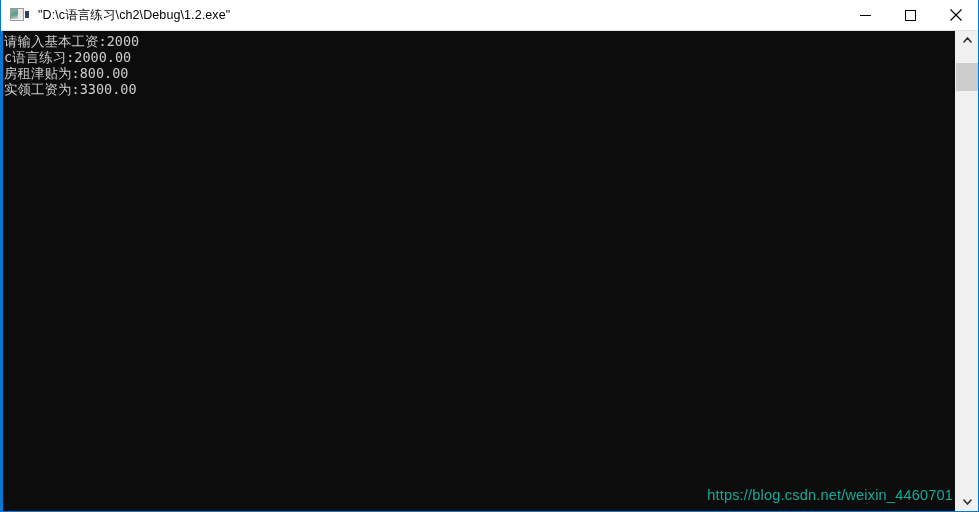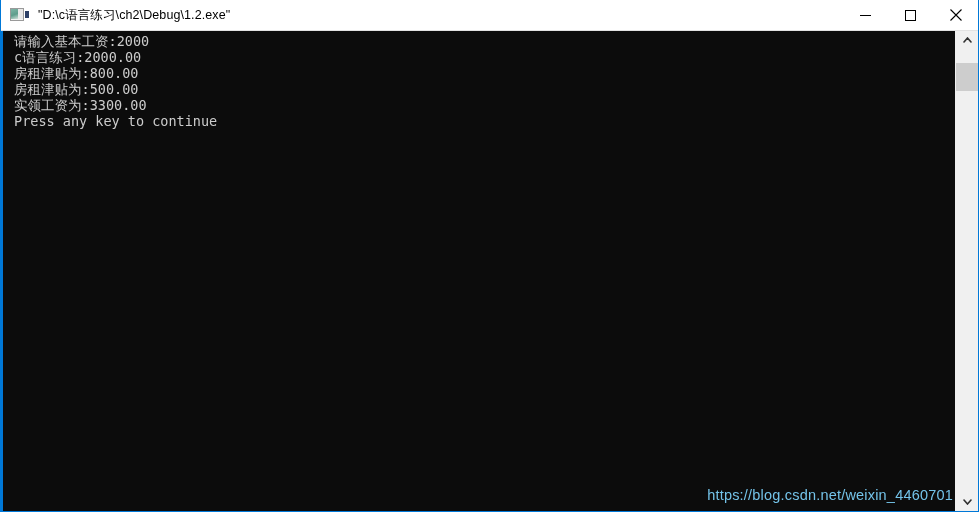--- a/index.html
+++ b/index.html
@@ -127,7 +127,7 @@
     white-space: pre;
     letter-spacing: 0px;
     margin: 0;
-    padding-left: 11px;
+    padding-left: 1px;
   }
 
   .watermark {

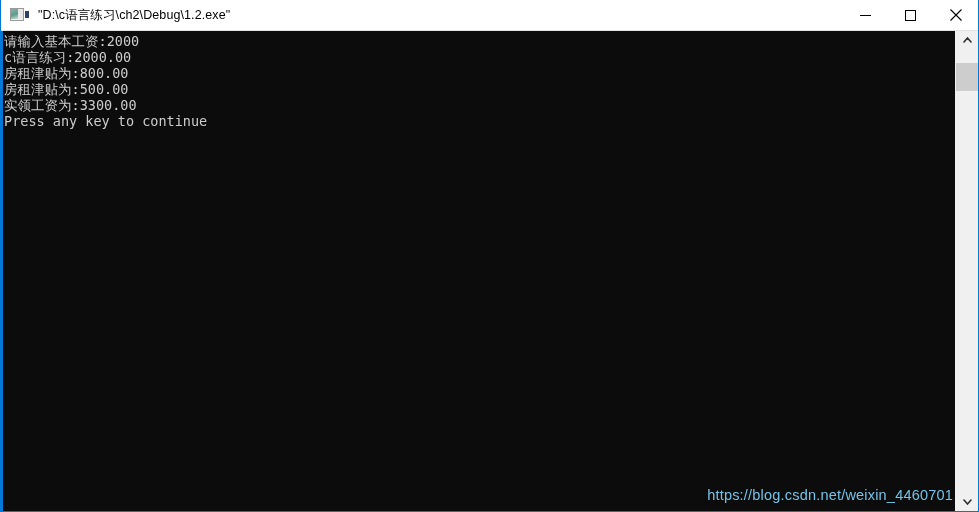--- a/index.html
+++ b/index.html
@@ -214,7 +214,6 @@
         <div class="cline">请输入基本工资:2000</div>
         <div class="cline">c语言练习:2000.00</div>
         <div class="cline">房租津贴为:800.00</div>
-        <div class="cline">房租津贴为:500.00</div>
         <div class="cline">实领工资为:3300.00</div>
         <div class="cline">Press any key to continue</div>
       </div>

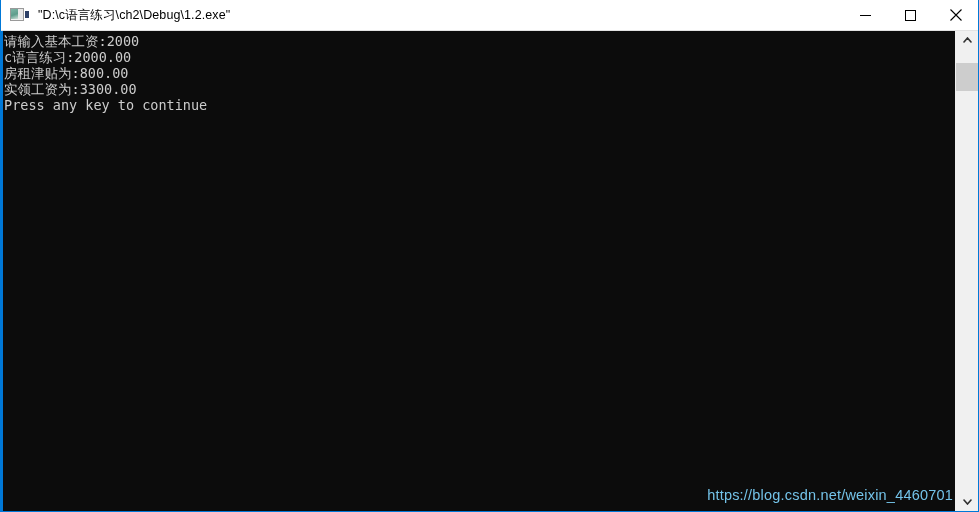--- a/index.html
+++ b/index.html
@@ -215,7 +215,6 @@
         <div class="cline">c语言练习:2000.00</div>
         <div class="cline">房租津贴为:800.00</div>
         <div class="cline">实领工资为:3300.00</div>
-        <div class="cline">Press any key to continue</div>
       </div>
 
       <div class="watermark">https://blog.csdn.net/weixin_4460701</div>

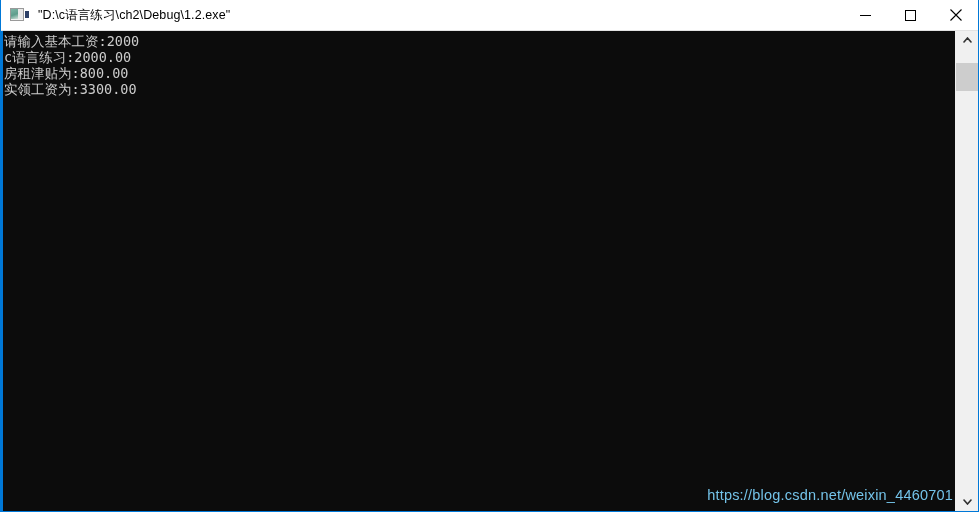--- a/index.html
+++ b/index.html
@@ -136,7 +136,7 @@
     bottom: 8px;
     font-family: "Liberation Sans", sans-serif;
     font-size: 14.5px;
-    color: #7dd3fc;
+    color: #14b8a6;
     opacity: 0.92;
     white-space: nowrap;
     letter-spacing: 0.2px;

